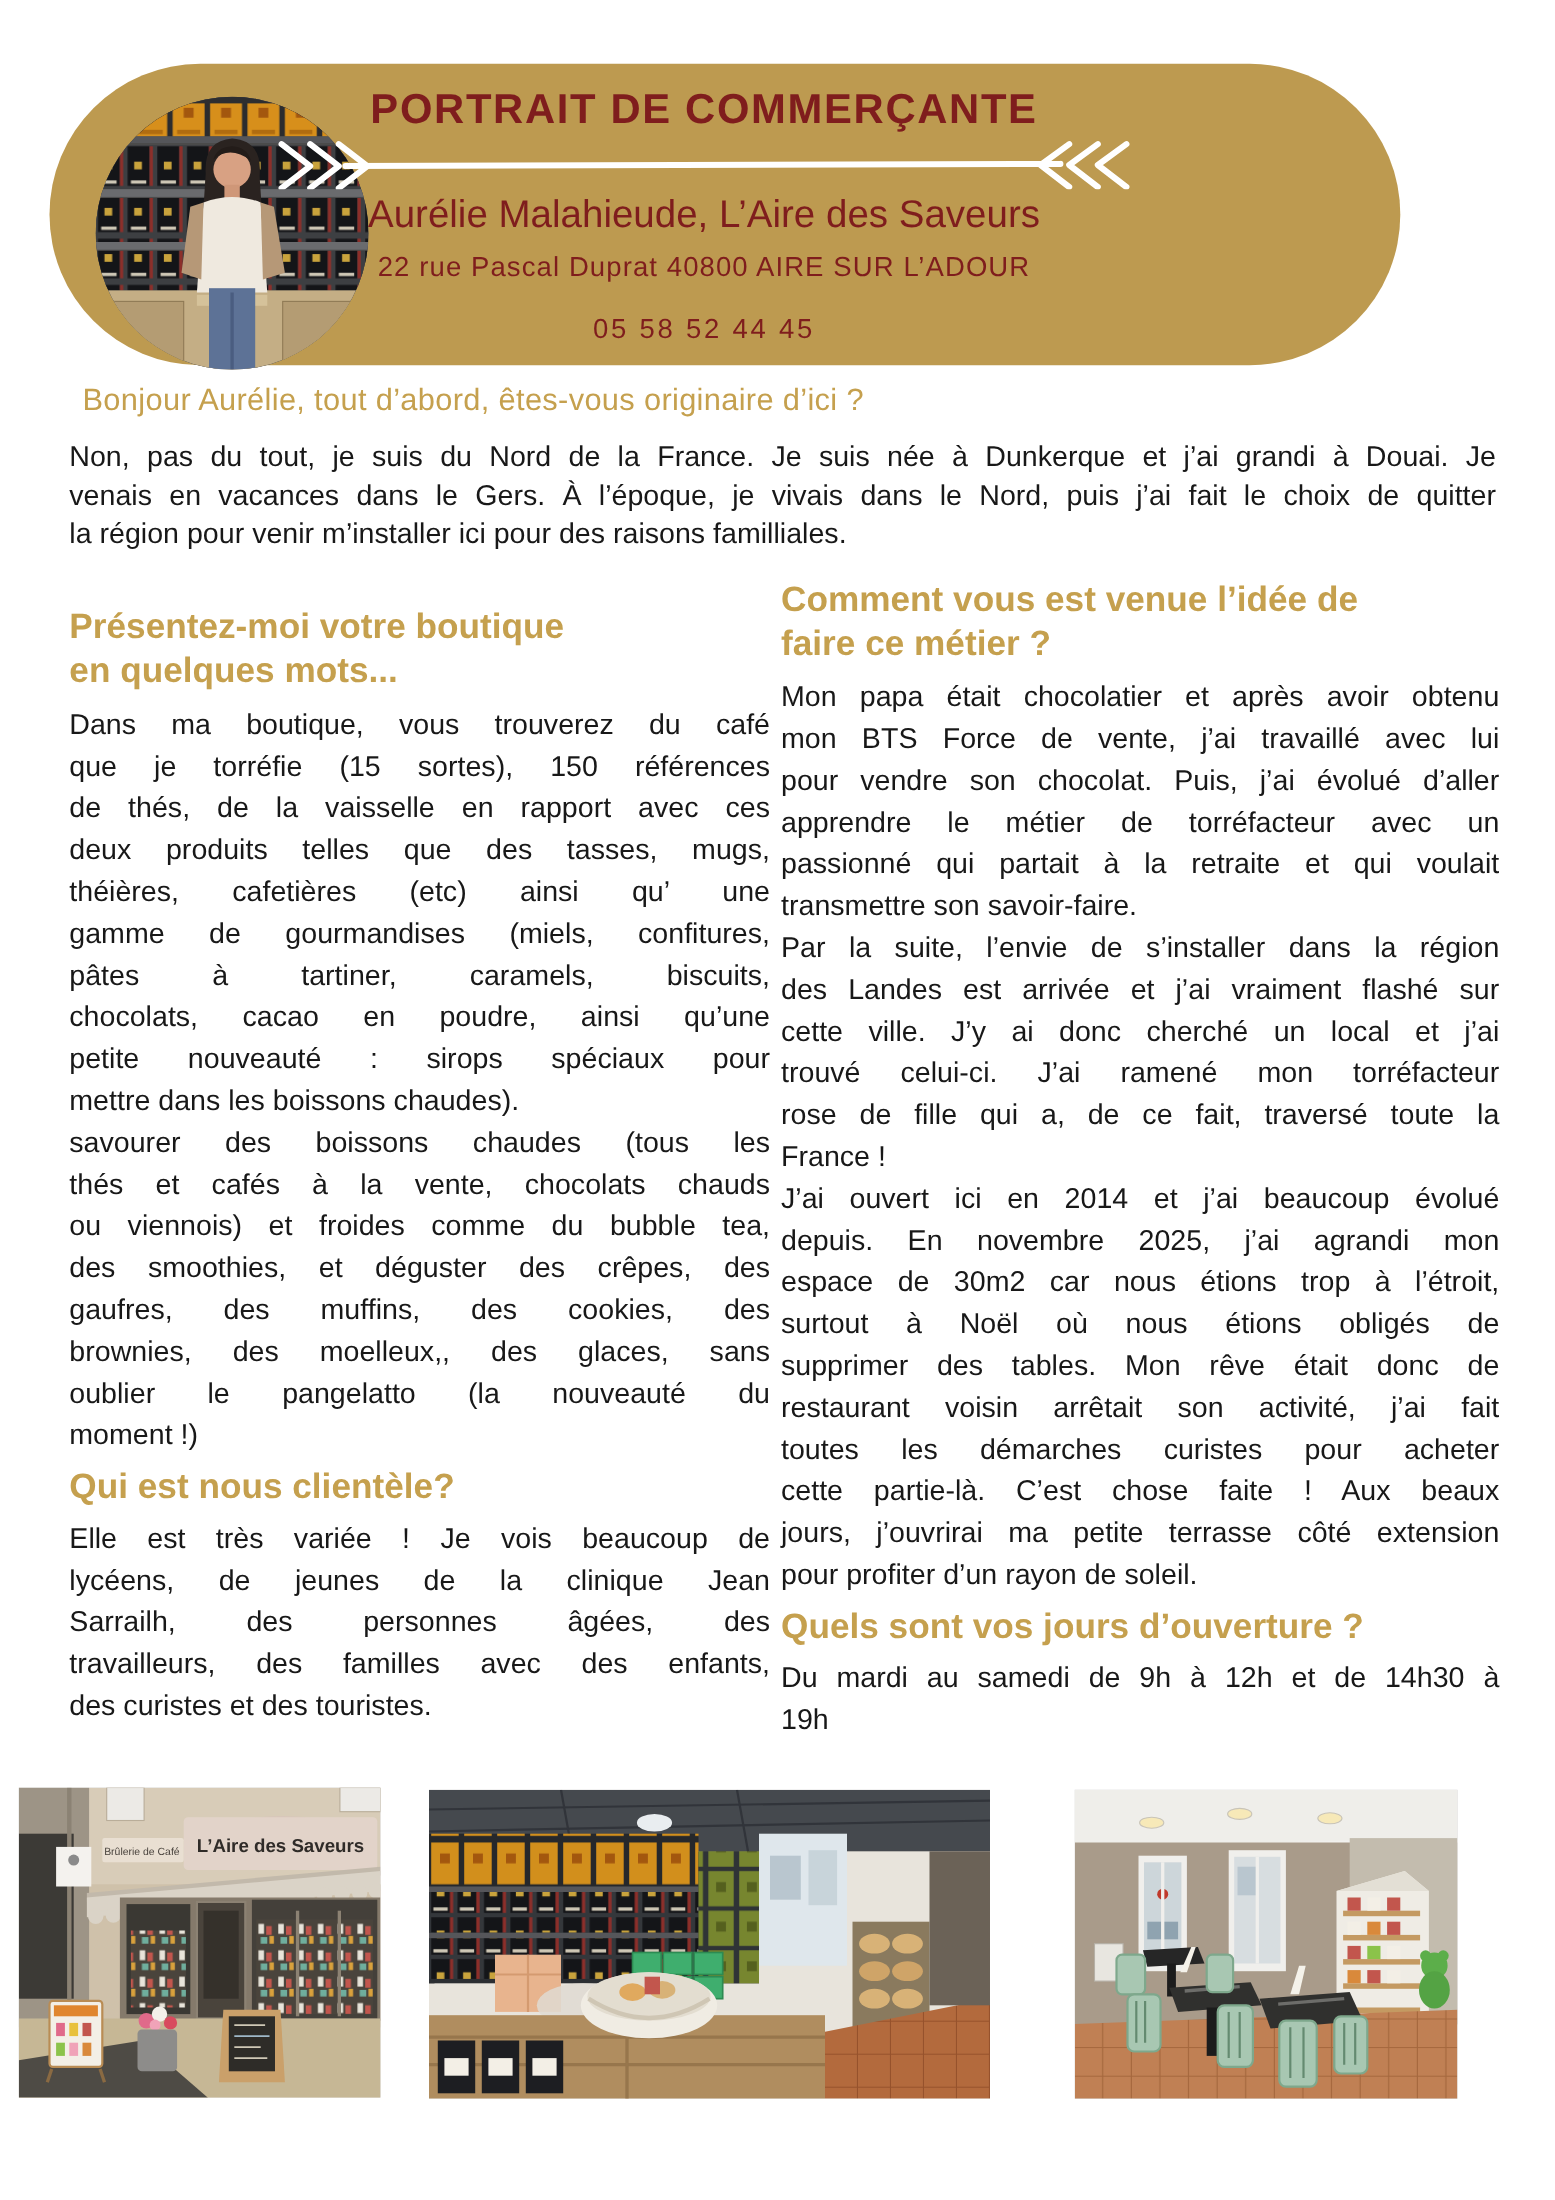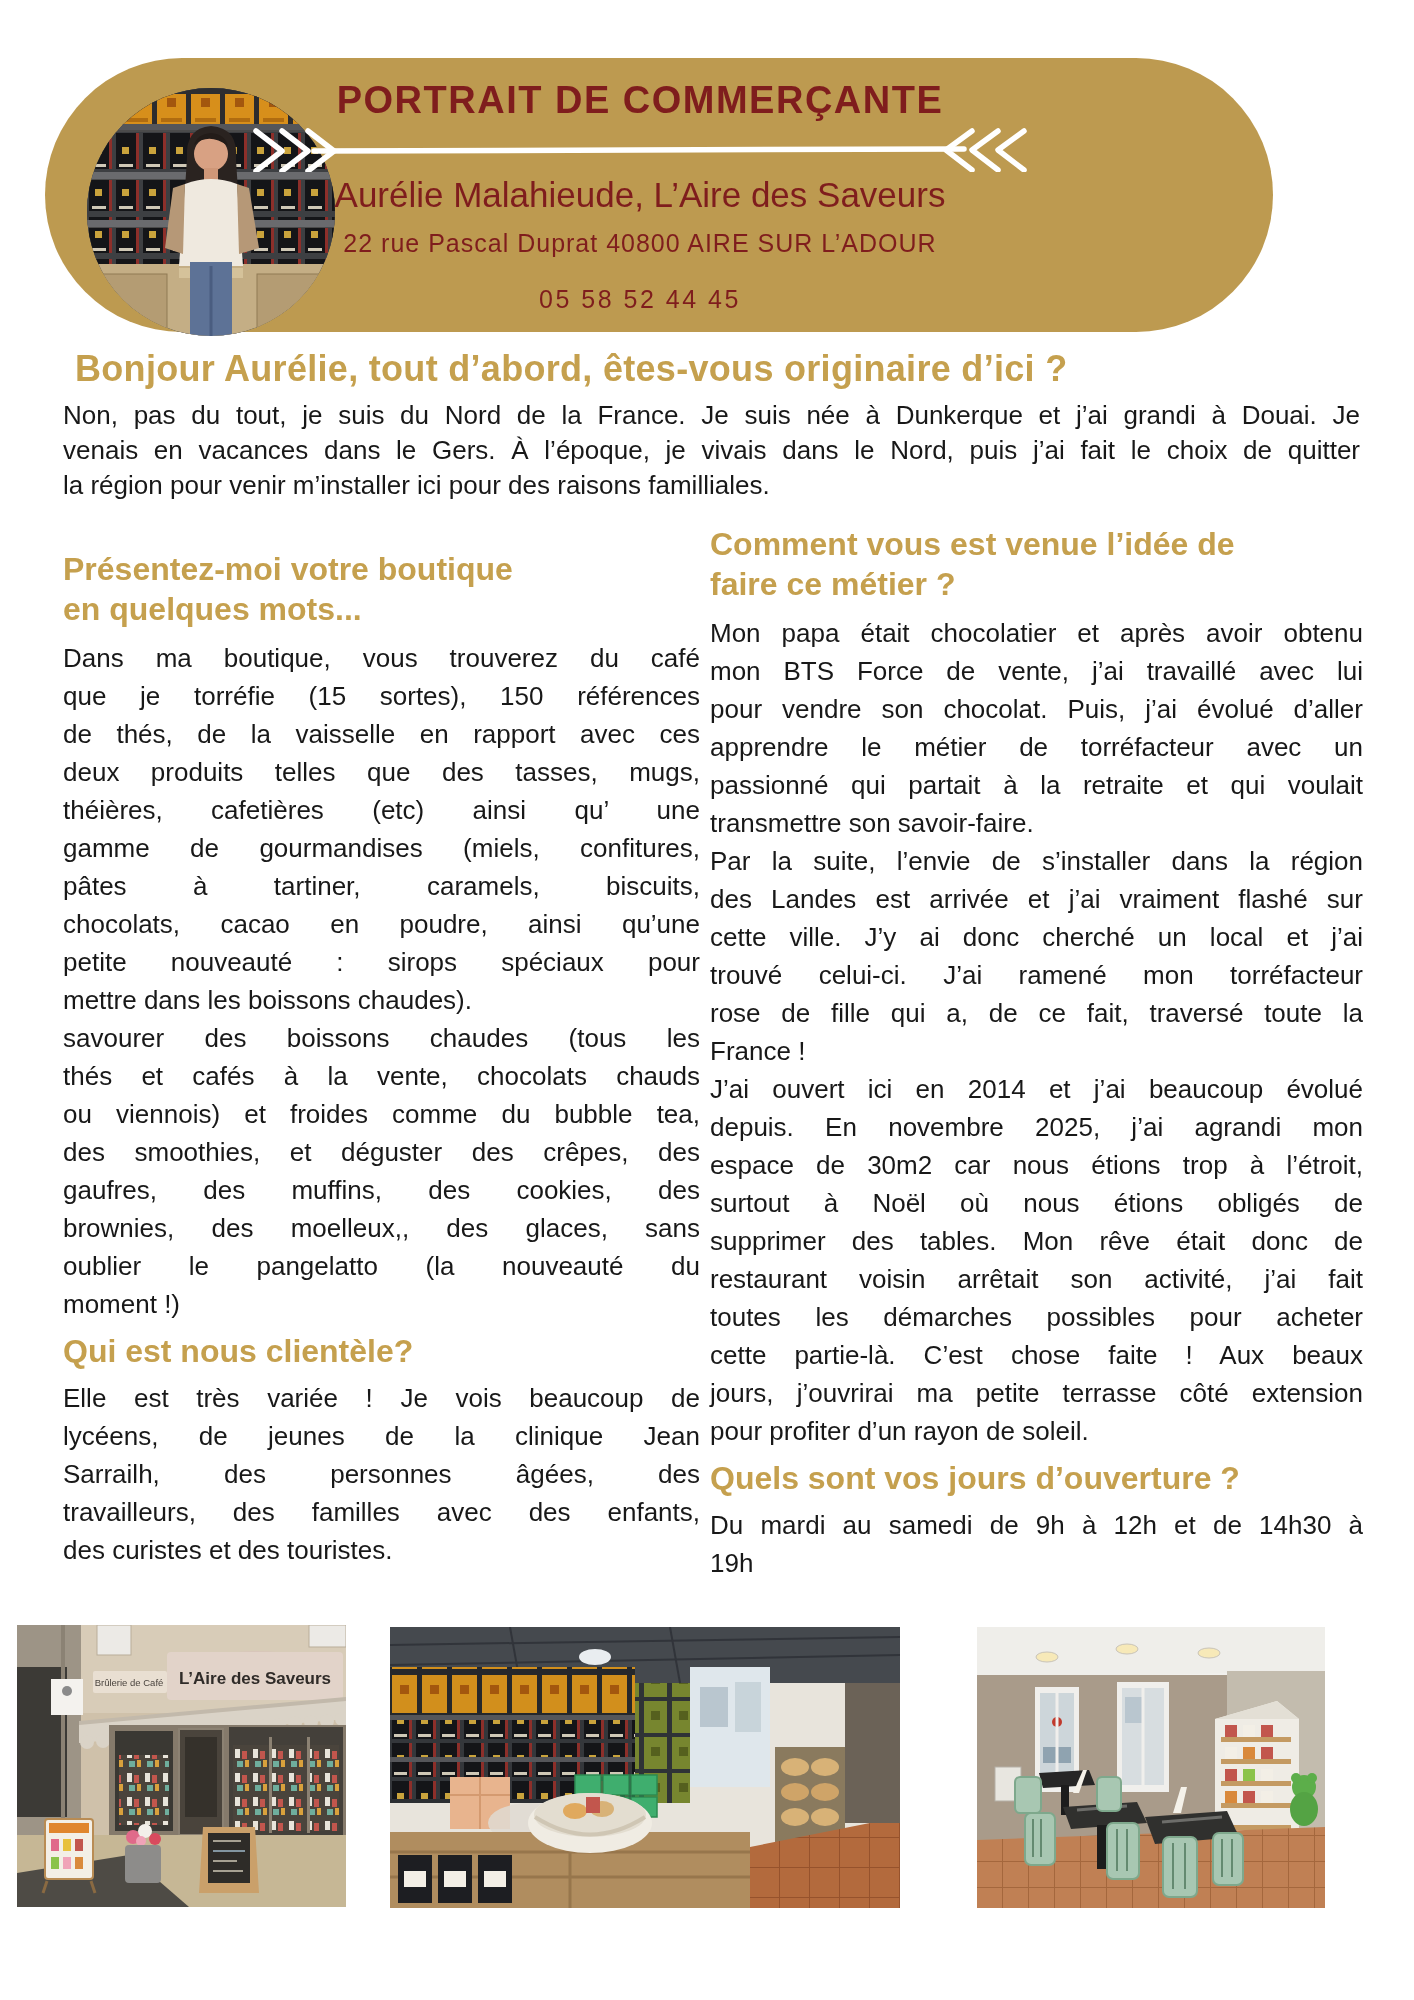--- a/index.html
+++ b/index.html
@@ -20,7 +20,7 @@
 
   
   .gold{color:#c5a04e;}
-  .q-intro{position:absolute;left:75px;top:348px;font-size:36px;font-weight:700;letter-spacing:.3px;}
+  .q-intro{position:absolute;left:75px;top:348px;font-size:28px;font-weight:400;letter-spacing:.3px;}
   .a-intro{position:absolute;left:63px;top:398px;width:1297px;font-size:26px;line-height:35px;}
   .col{position:absolute;}
   .col-left{left:63px;top:549px;width:637px;}

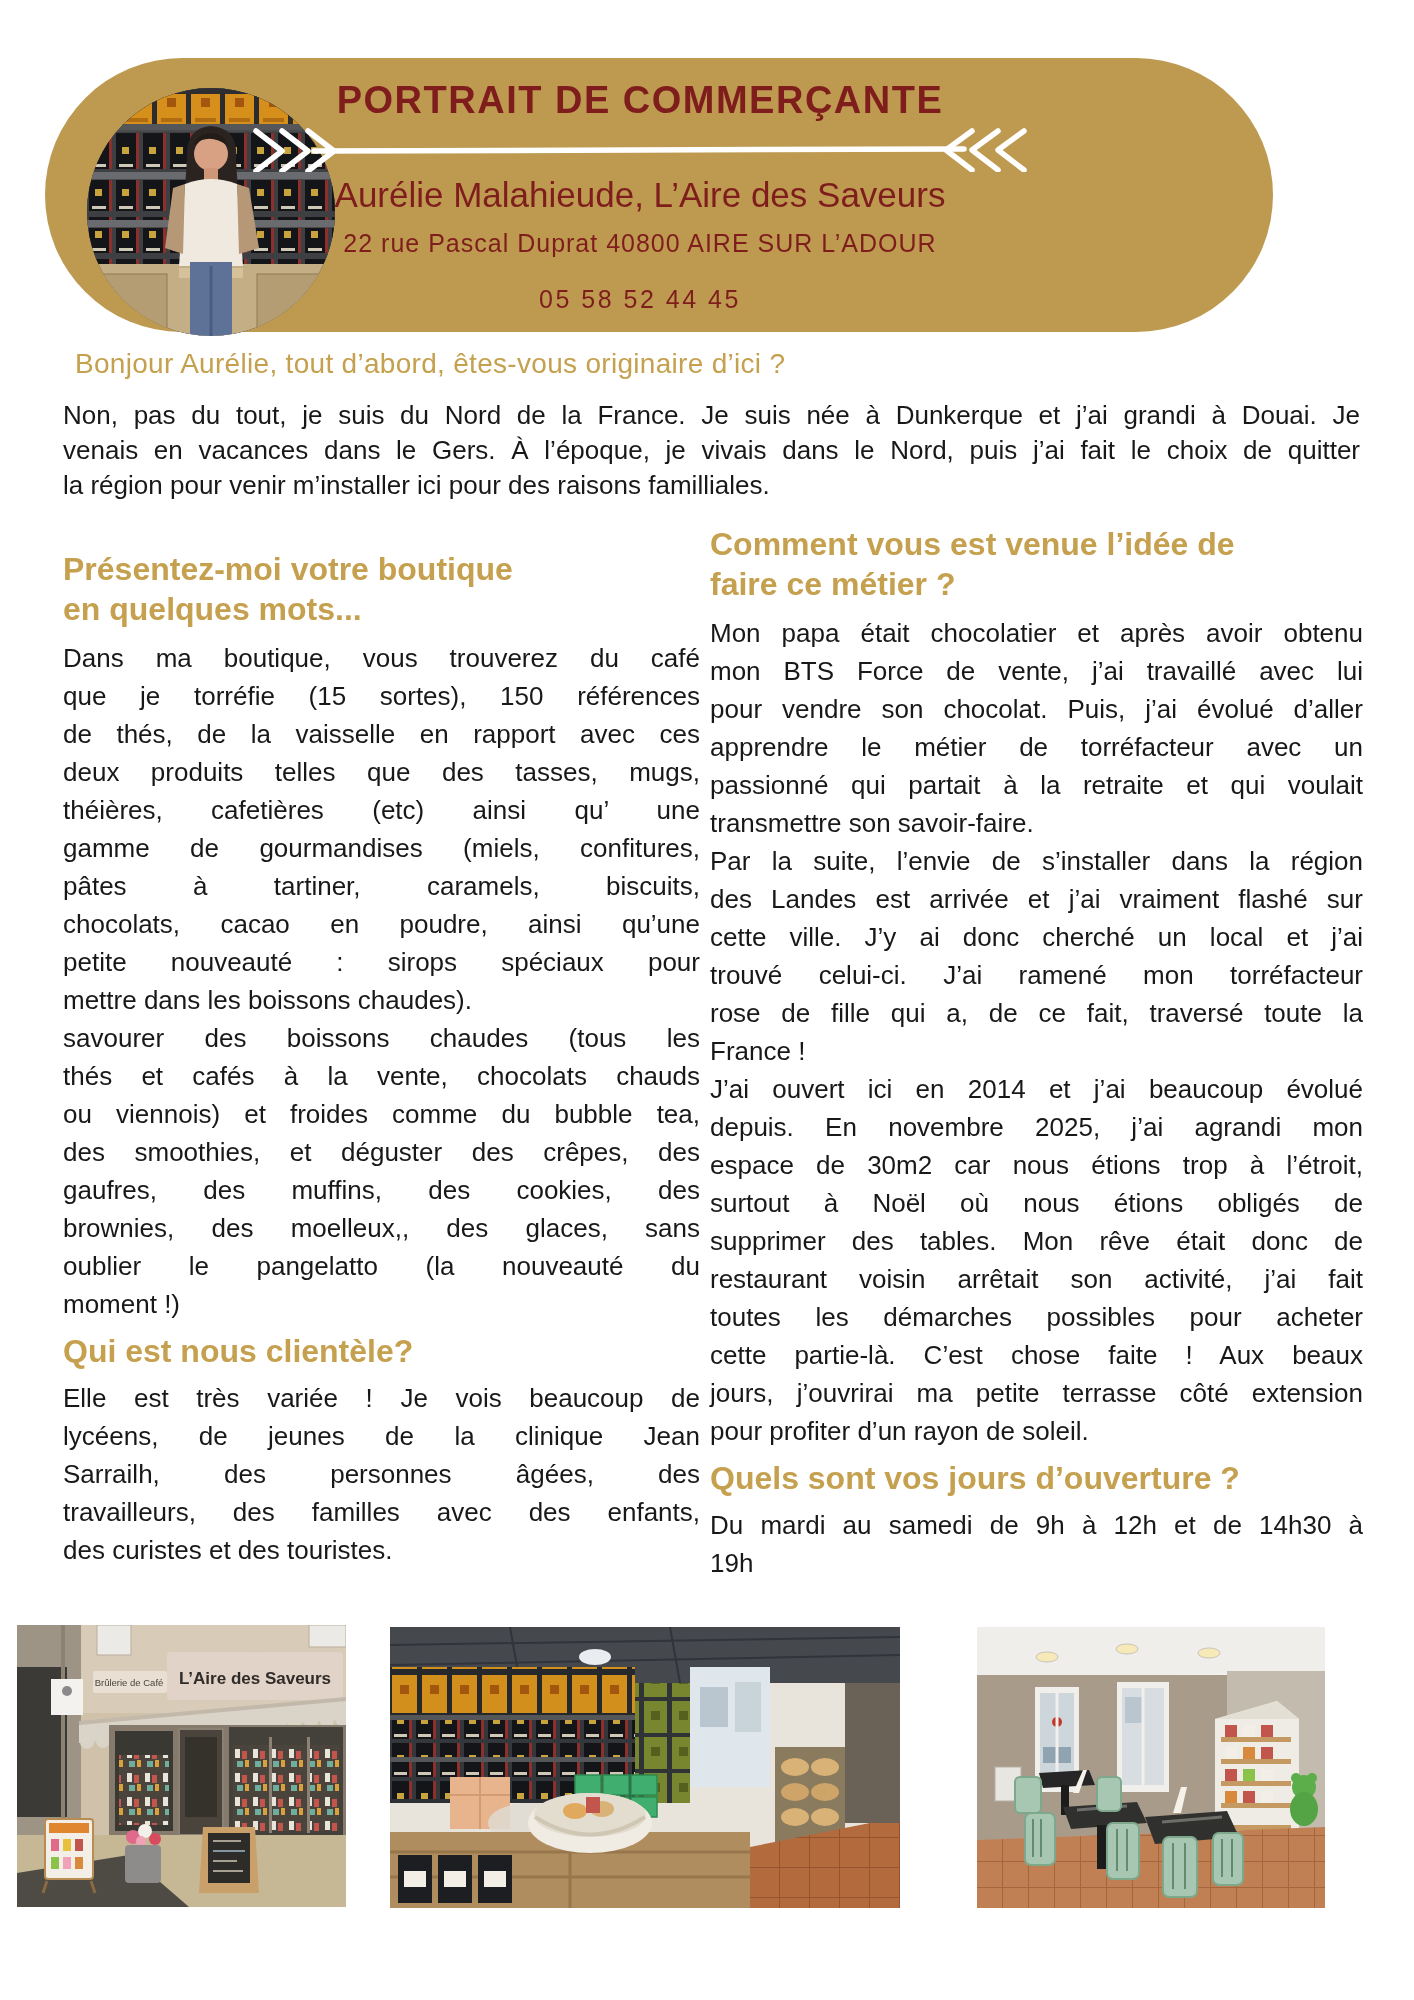--- a/index.html
+++ b/index.html
@@ -182,7 +182,7 @@
         <div class="jline">surtout à Noël où nous étions obligés de</div>
         <div class="jline">supprimer des tables. Mon rêve était donc de</div>
         <div class="jline">restaurant voisin arrêtait son activité, j’ai fait</div>
-        <div class="jline">toutes les démarches possibles pour acheter</div>
+        <div class="jline">toutes les démarches curistes pour acheter</div>
         <div class="jline">cette partie-là. C’est chose faite ! Aux beaux</div>
         <div class="jline">jours, j’ouvrirai ma petite terrasse côté extension</div>
         <div class="jline">pour profiter d’un rayon de soleil.</div>

